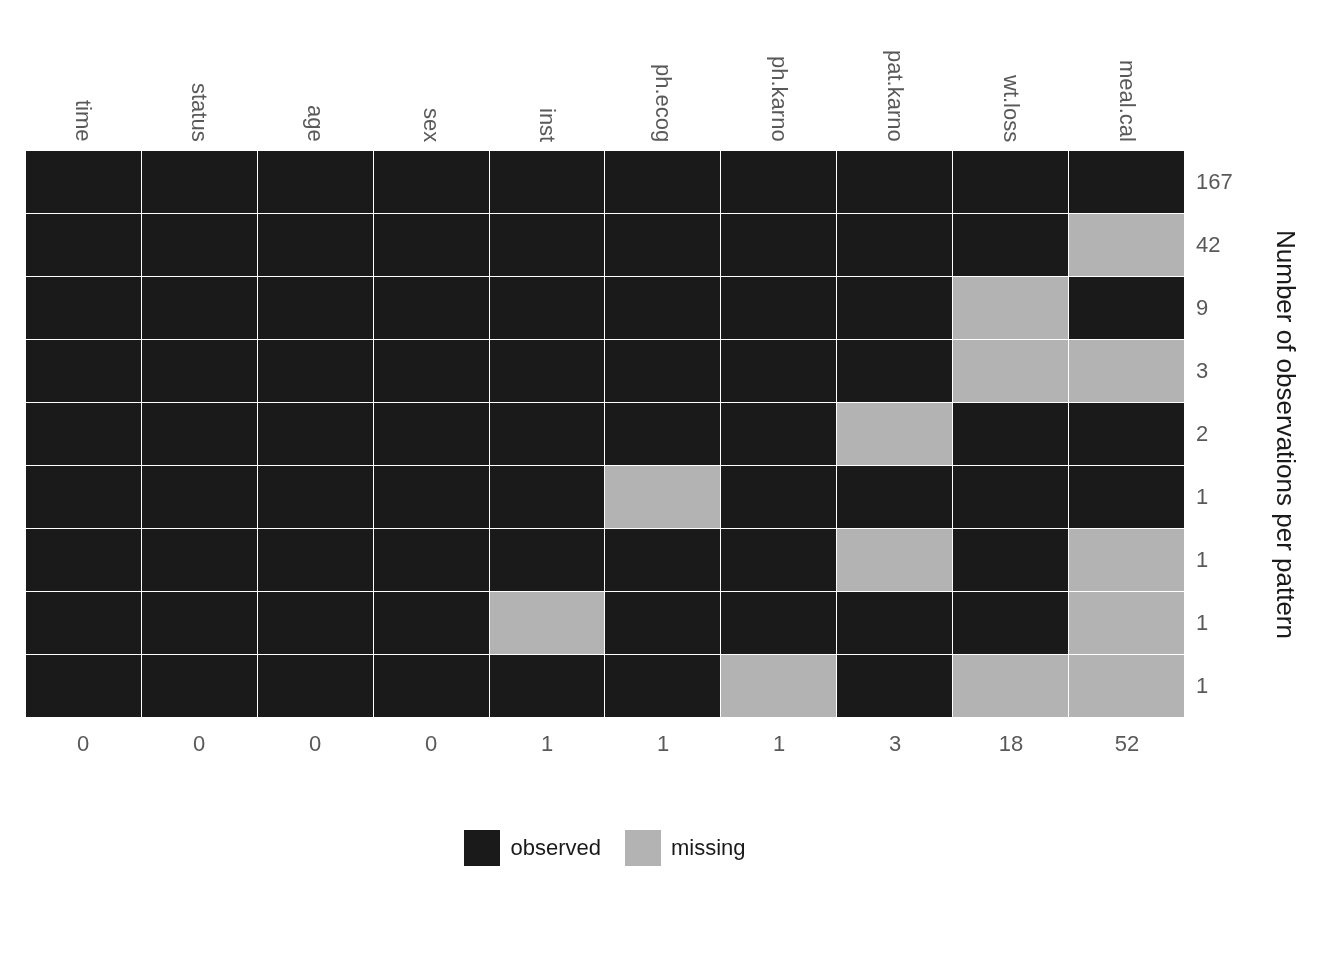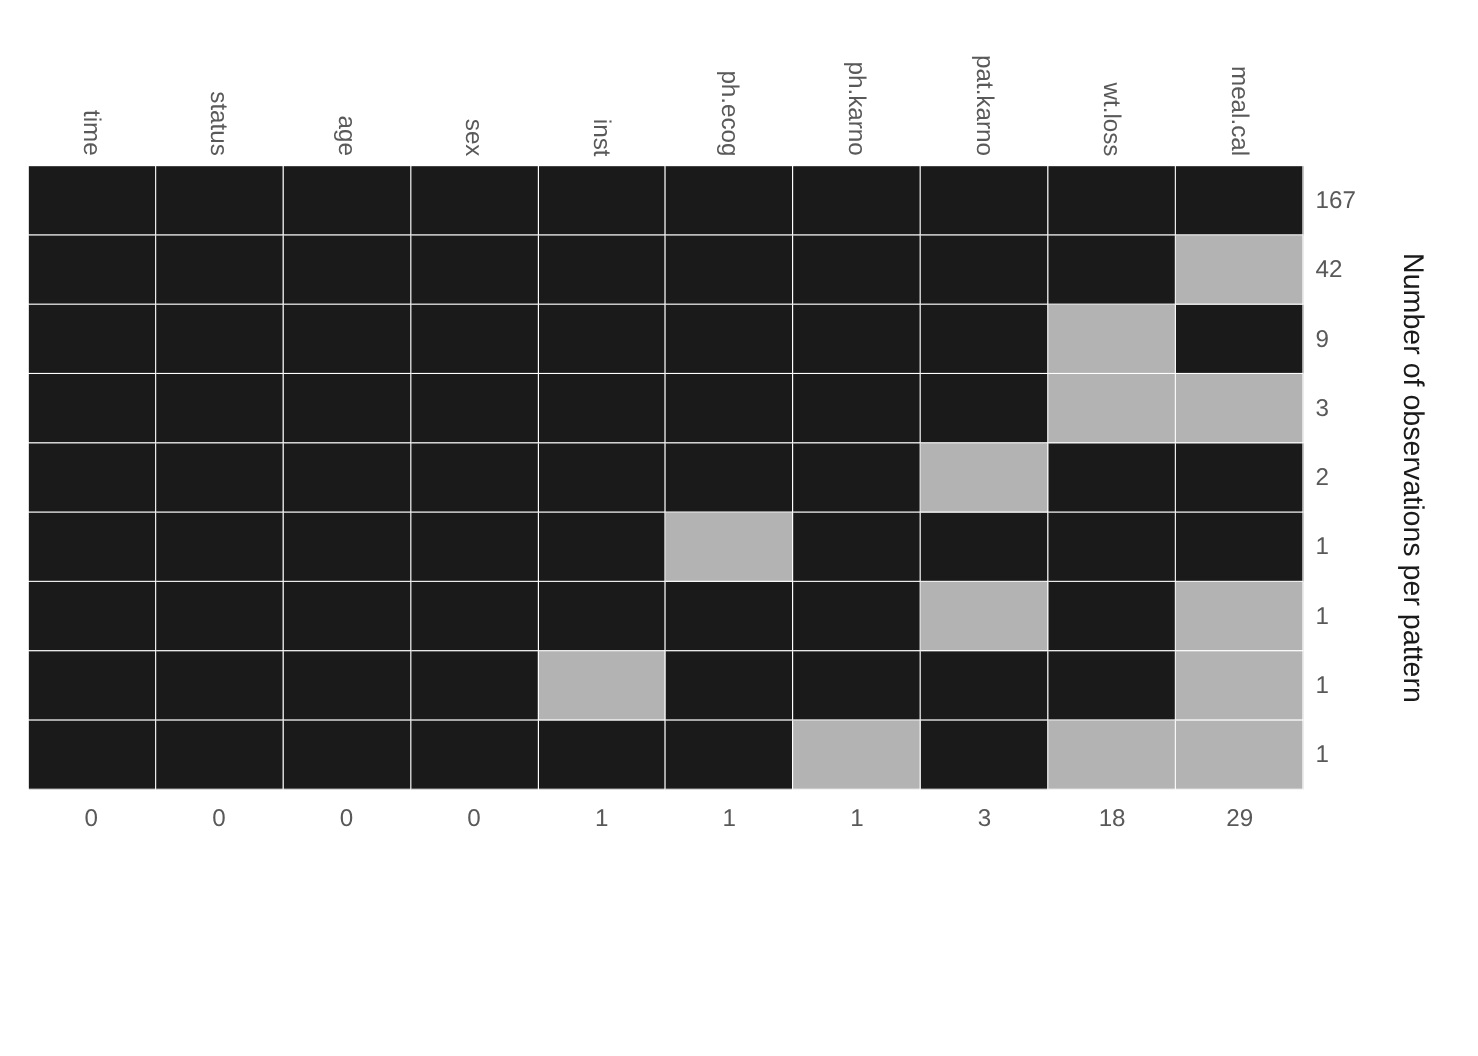--- a/index.html
+++ b/index.html
@@ -356,7 +356,7 @@
         <span>18</span>
       </div>
       <div class="bcell" style="left: 1044px; width: 116px;">
-        <span>29</span>
+        <span>52</span>
       </div>
     </div>
 

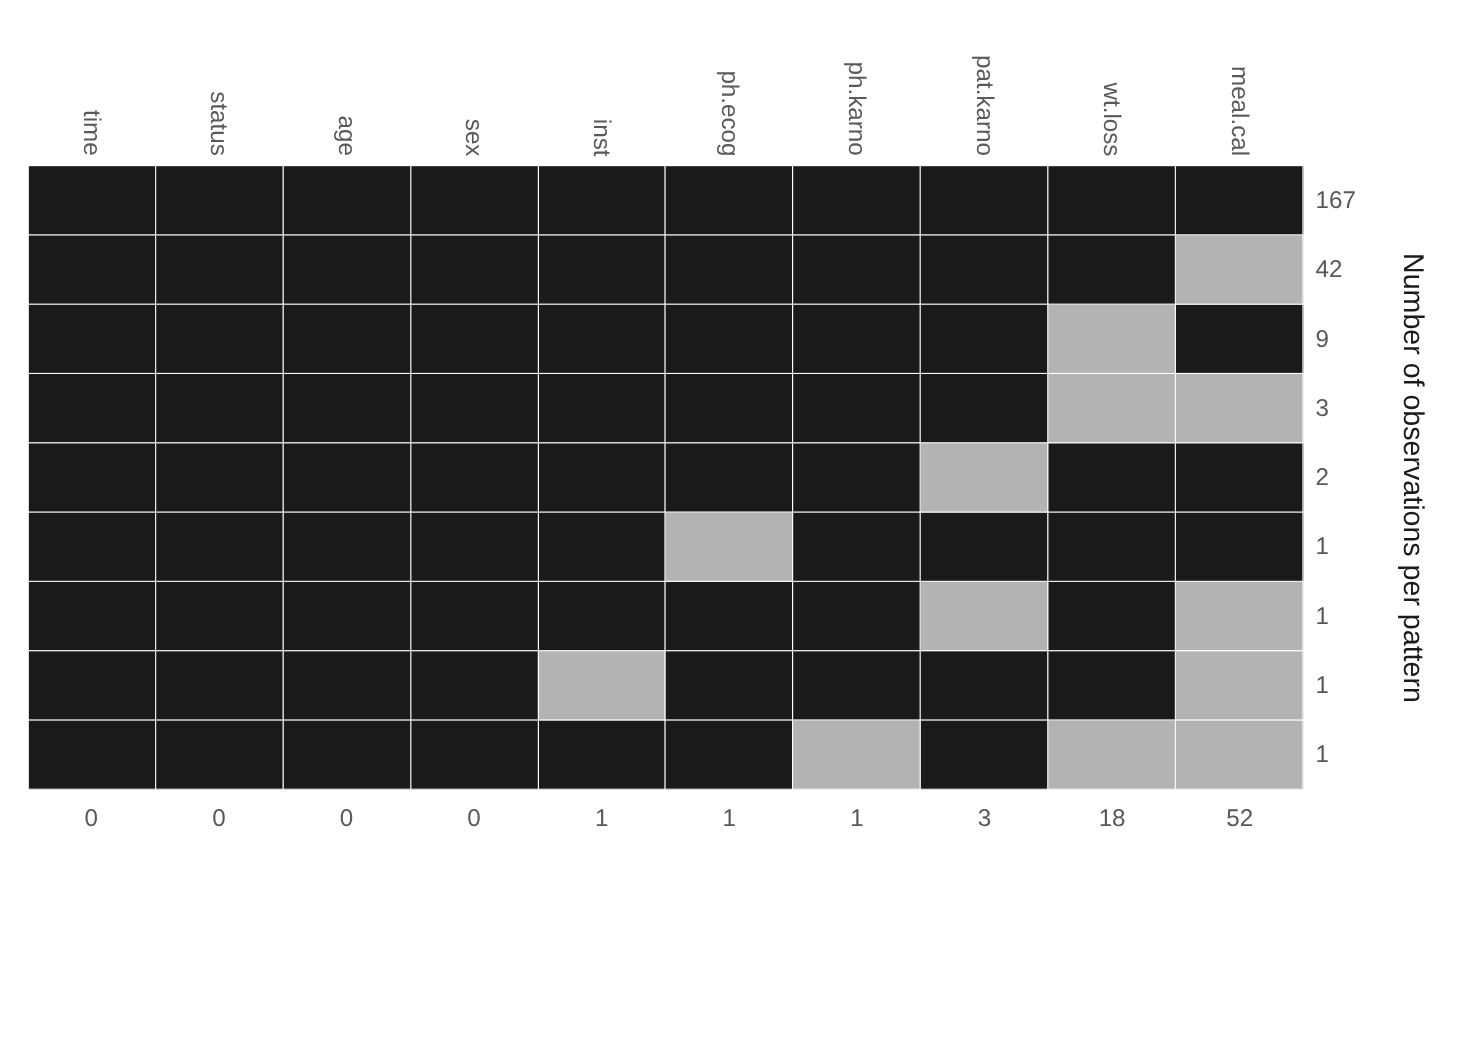--- a/index.html
+++ b/index.html
@@ -361,6 +361,16 @@
     </div>
 
 
+  <div class="legend">
+    <div class="item">
+      <div class="swatch" id="sw-observed" style="background: rgb(26, 26, 26);"></div>
+      <span>observed</span>
+    </div>
+    <div class="item">
+      <div class="swatch" id="sw-missing" style="background: rgb(179, 179, 179);"></div>
+      <span>missing</span>
+    </div>
+  </div>
 
 </div>
 

